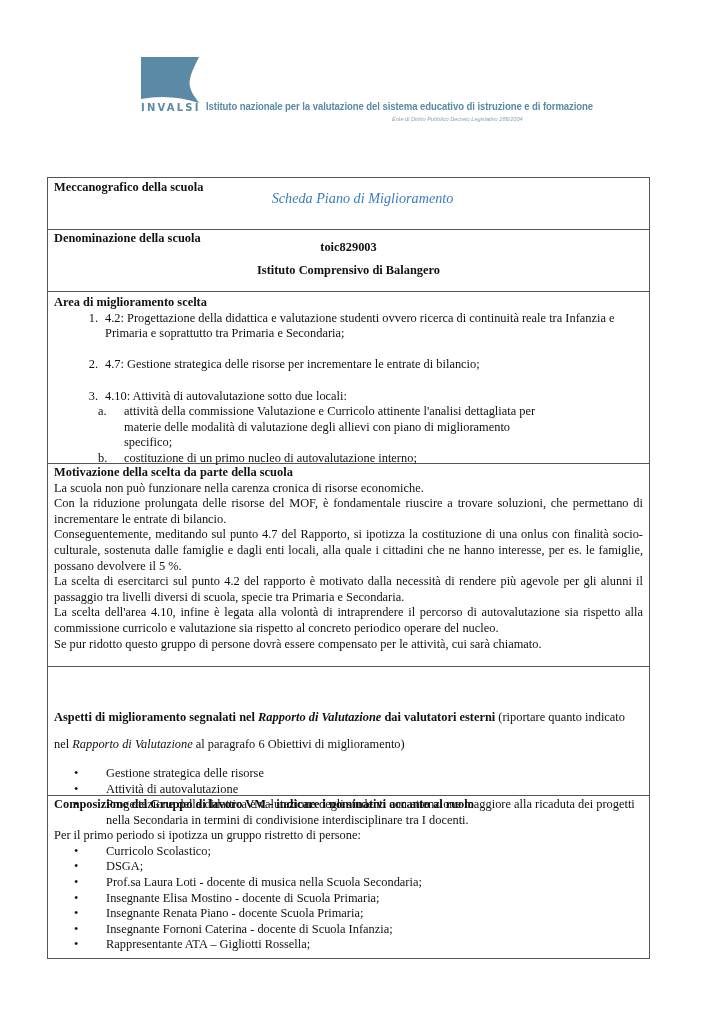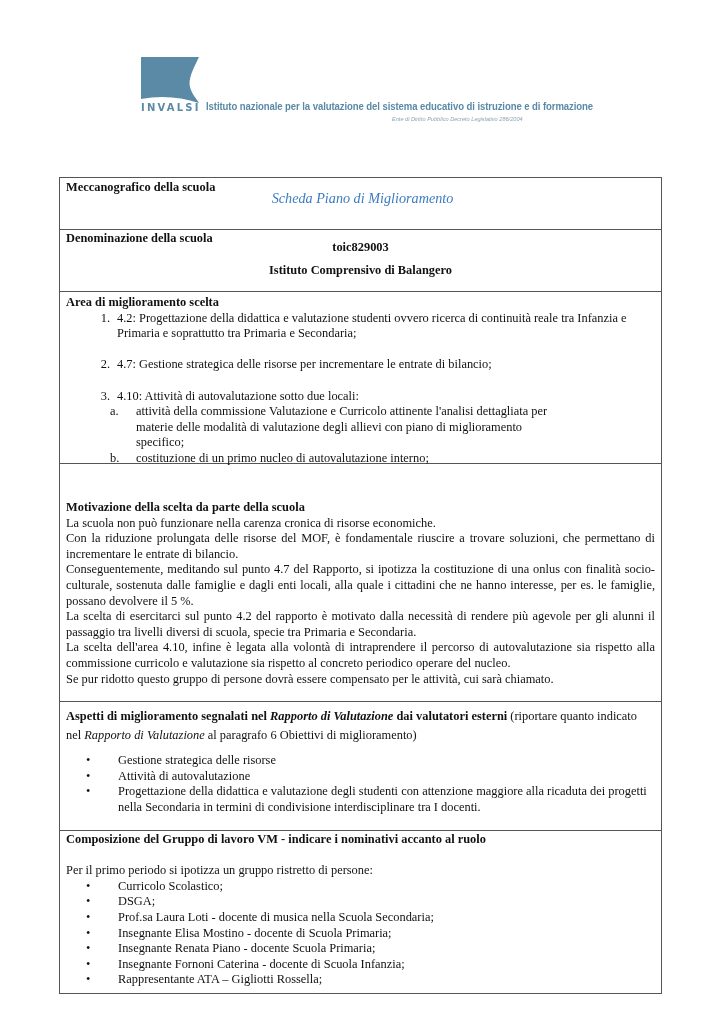--- a/index.html
+++ b/index.html
@@ -14,7 +14,7 @@
               font-style: italic; font-size: 5.6px; color: #8aa3b2; white-space: nowrap; }
   .title { position: absolute; left: 0; width: 725px; top: 150px; text-align: center;
            font-style: italic; font-size: 14.2px; color: #3b7bbf; margin-top: 40px; }
-  .table { position: absolute; left: 59px; top: 177px; width: 603px; border: 1px solid #555; box-sizing: border-box; }
+  .table { position: absolute; left: 47px; top: 177px; width: 603px; border: 1px solid #555; box-sizing: border-box; }
   .cell { border-bottom: 1px solid #555; padding: 2px 6px 0 6px; box-sizing: border-box; line-height: 15.6px; }
   .cell:last-child { border-bottom: none; }
   .b { font-weight: bold; }

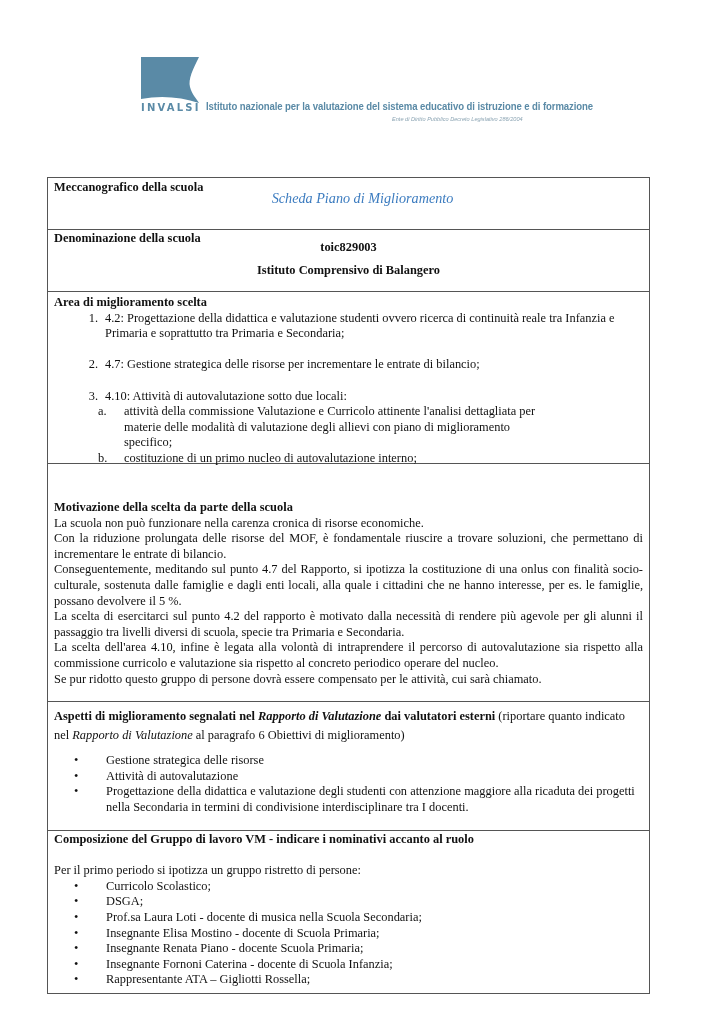--- a/index.html
+++ b/index.html
@@ -84,7 +84,7 @@
     </div>
   </div>
 
-  <div class="cell justify" style="height:203px; padding-top:1px;margin-top:35px;">
+  <div class="cell justify" style="height:203px; padding-top:1px;">
     <div class="b">Motivazione della scelta da parte della scuola</div>
     <div>La scuola non può funzionare nella carenza cronica di risorse economiche.</div>
     <div>Con la riduzione prolungata delle risorse del MOF, è fondamentale riuscire a trovare soluzioni, che permettano di incrementare le entrate di bilancio.</div>

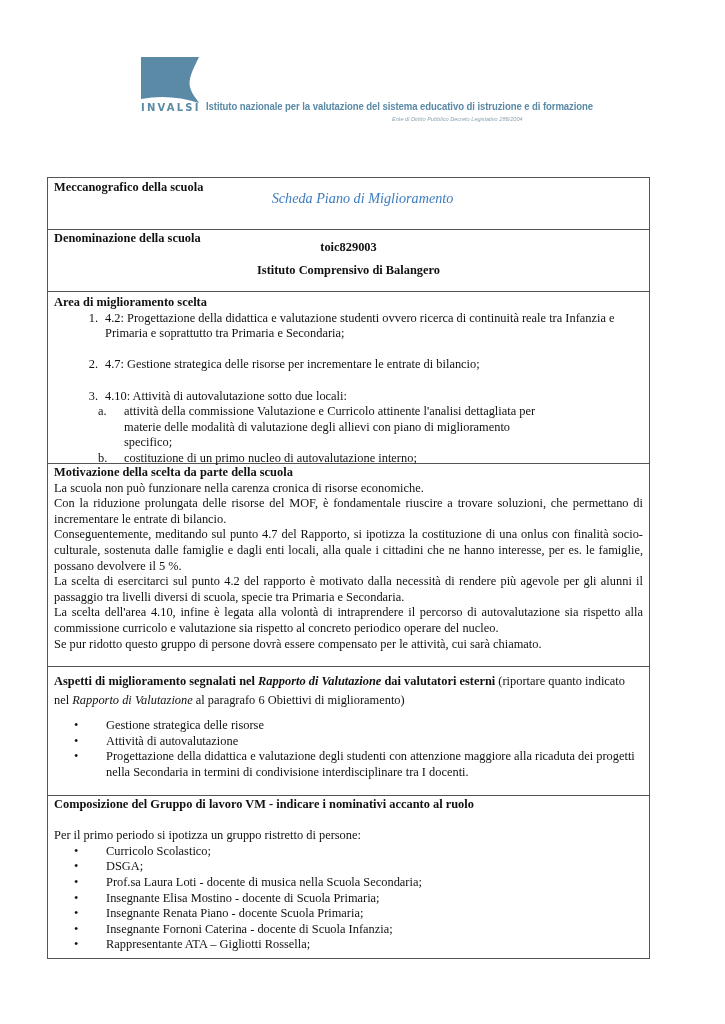--- a/index.html
+++ b/index.html
@@ -95,7 +95,7 @@
   </div>
 
   <div class="cell" style="height:129px; padding-top:5px;">
-    <div style="line-height:19px;">
+    <div style="line-height:27px;margin-top:32px;">
       <span class="b">Aspetti di miglioramento segnalati nel </span><i class="b">Rapporto di Valutazione</i><span class="b"> dai valutatori esterni</span><span> (riportare quanto indicato nel </span><i>Rapporto di Valutazione</i><span> al paragrafo 6 Obiettivi di miglioramento)</span>
     </div>
     <div style="height:8px;"></div>

